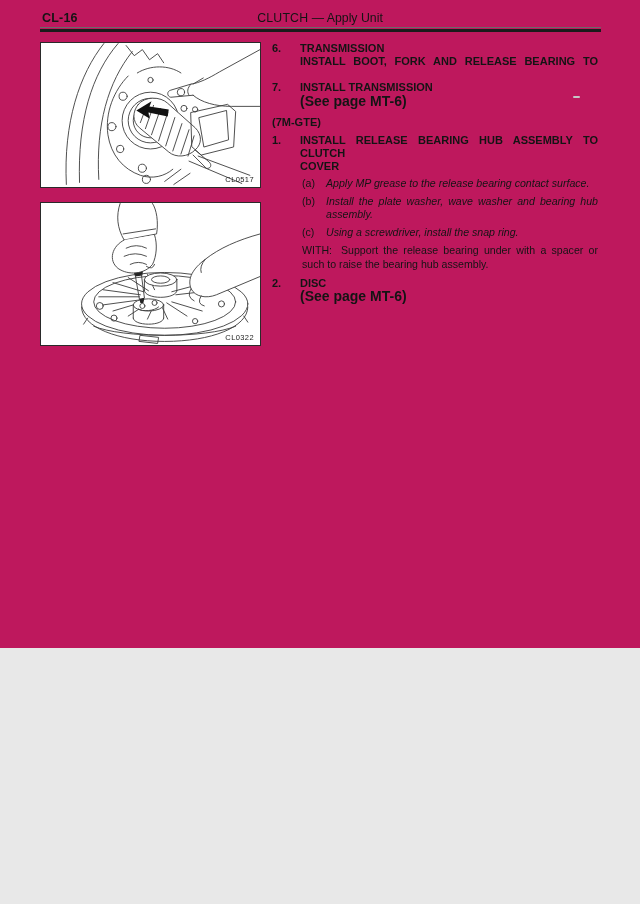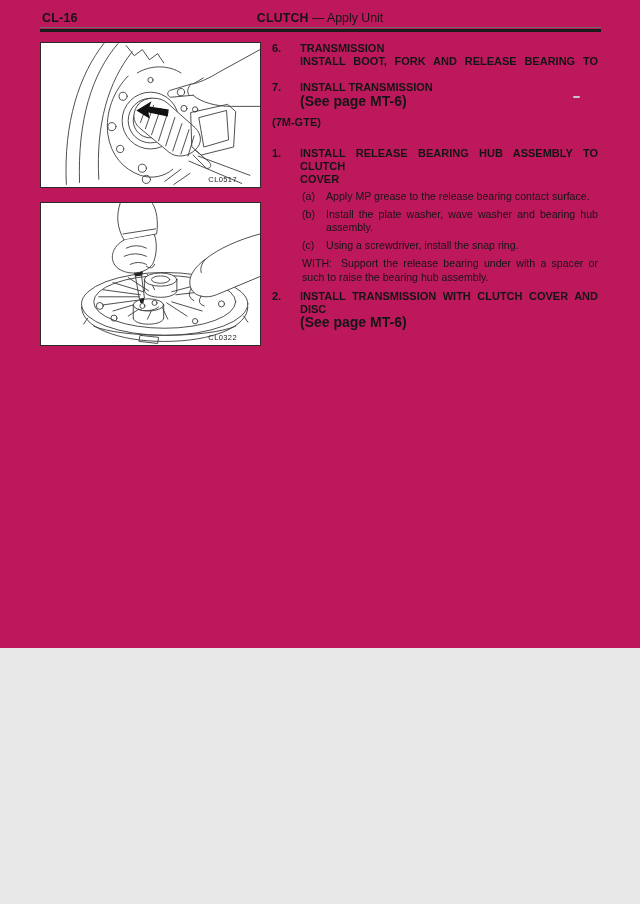--- a/index.html
+++ b/index.html
@@ -11,7 +11,7 @@
   
   .hdr-left{position:absolute;left:42px;top:11px;font-size:12.5px;font-weight:bold;letter-spacing:.2px;}
   .hdr-center{position:absolute;left:0;right:0;top:11px;text-align:center;font-size:12.3px;}
-  .hdr-center .sec{font-weight:bold;letter-spacing:.2px;}
+  .hdr-center .sec{font-weight:normal;letter-spacing:.2px;}
   .hdr-center .sub{font-weight:normal;}
   .hdr-rule{position:absolute;left:40px;width:561px;top:27px;}
   .hdr-rule .thin{height:1px;background:#6a6a6a;}

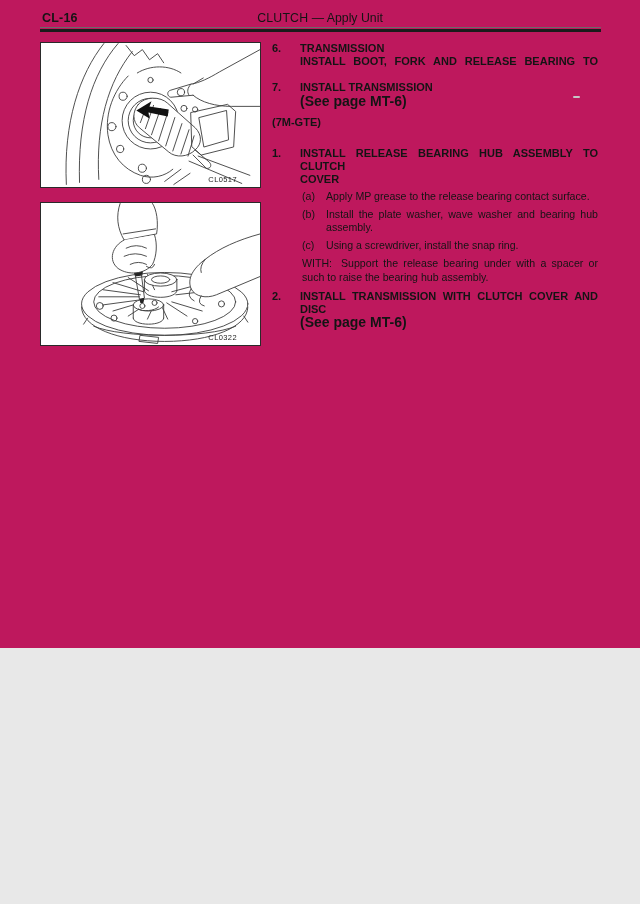--- a/index.html
+++ b/index.html
@@ -31,7 +31,7 @@
   .step-title{font-weight:bold;font-size:11px;text-align:justify;}
   .step-title.jf{text-align-last:justify;}
   .step-ref{font-weight:bold;font-size:14px;}
-  .engine{font-weight:bold;font-size:11px;margin:0 0 18px 0;}
+  .engine{font-weight:bold;font-size:11px;margin:0 0 5px 0;}
   .m7{margin-bottom:8px;}
   .substeps{margin-top:3px;font-weight:normal;}
   .substep{display:flex;padding-left:2px;margin-bottom:5px;}

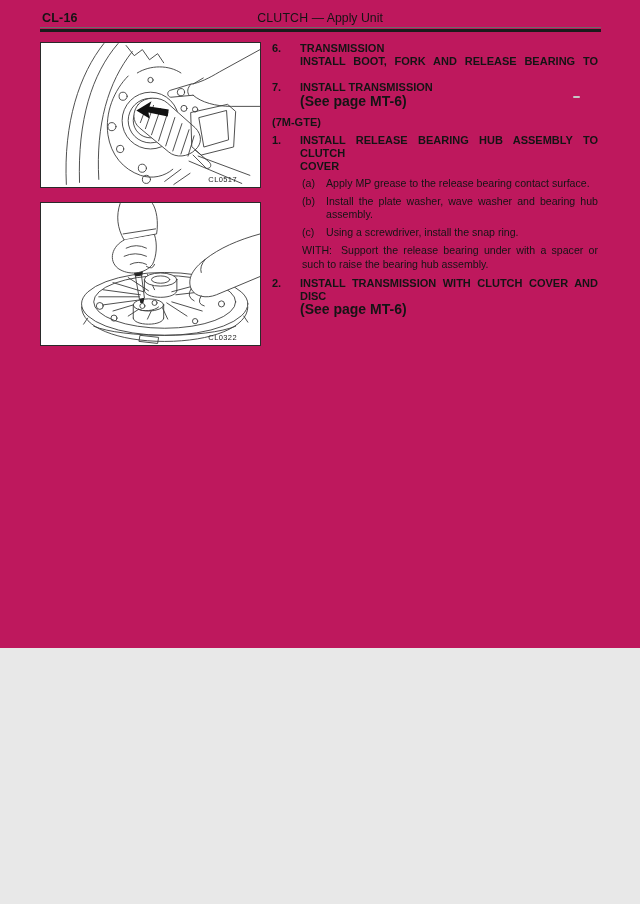--- a/index.html
+++ b/index.html
@@ -21,7 +21,7 @@
   .figbox.f1{top:42px;height:144px;}
   .figbox.f2{top:202px;height:142px;}
   .figbox svg{display:block;width:100%;height:100%;}
-  .figcode{position:absolute;right:23px;bottom:3px;font-size:7.5px;color:#222;letter-spacing:.4px;}
+  .figcode{position:absolute;right:6px;bottom:3px;font-size:7.5px;color:#222;letter-spacing:.4px;}
   
   .col{position:absolute;left:272px;top:42px;width:326px;font-size:10.6px;line-height:13.2px;}
   .step{display:flex;margin-bottom:13px;}

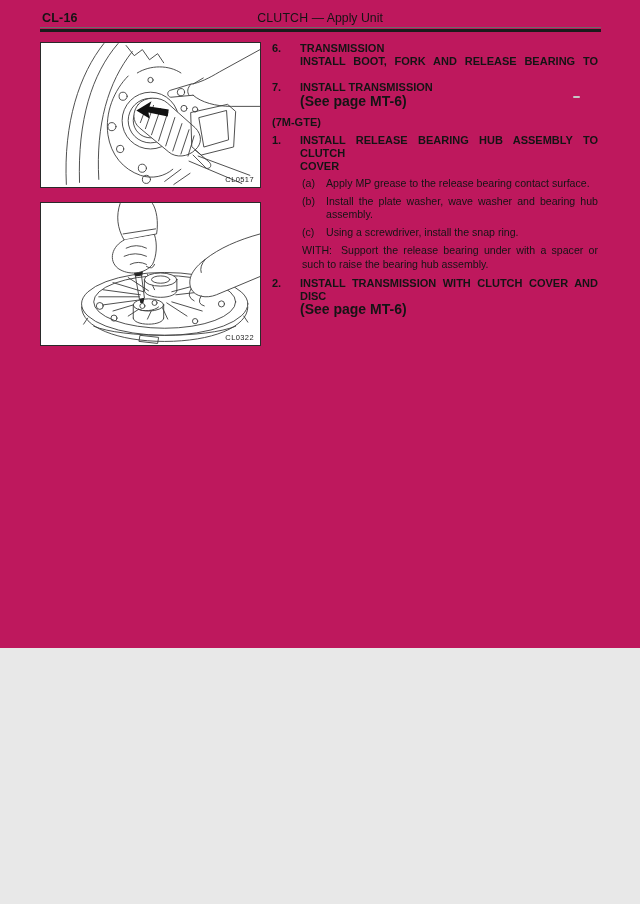--- a/index.html
+++ b/index.html
@@ -36,7 +36,7 @@
   .substeps{margin-top:3px;font-weight:normal;}
   .substep{display:flex;padding-left:2px;margin-bottom:5px;}
   .substep-label{width:24px;flex:none;}
-  .substep-text{flex:1;text-align:justify;}
+  .substep-text{flex:1;text-align:justify;font-style:italic;}
   .hint{padding-left:2px;margin-top:5px;text-align:justify;}
   .hint-label{padding-right:9px;}
   

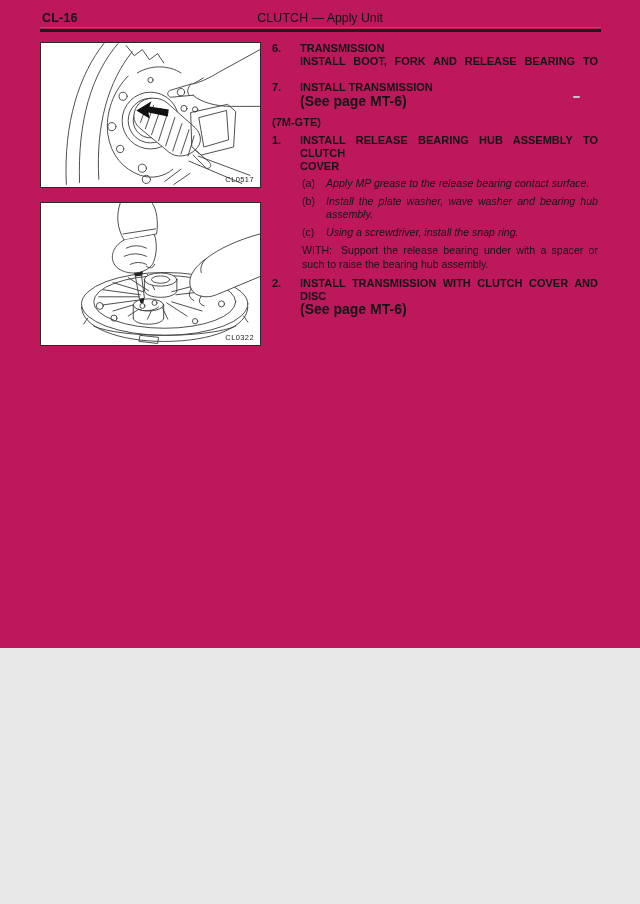--- a/index.html
+++ b/index.html
@@ -205,7 +205,6 @@
     <div class="step">
       <div class="step-num">2.</div>
       <div class="step-body">
-        <div class="step-title jf">INSTALL TRANSMISSION WITH CLUTCH COVER AND</div>
         <div class="step-title">DISC</div>
         <div class="step-ref">(See page MT-6)</div>
       </div>

